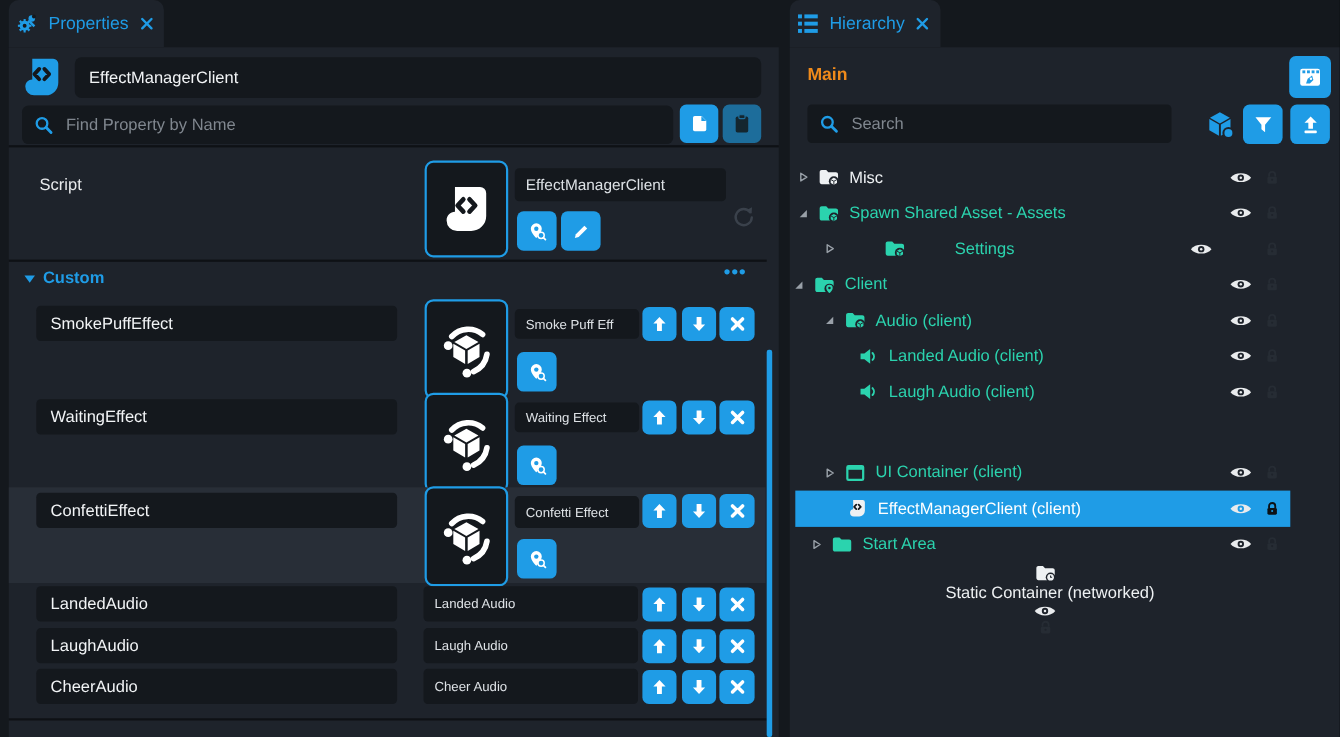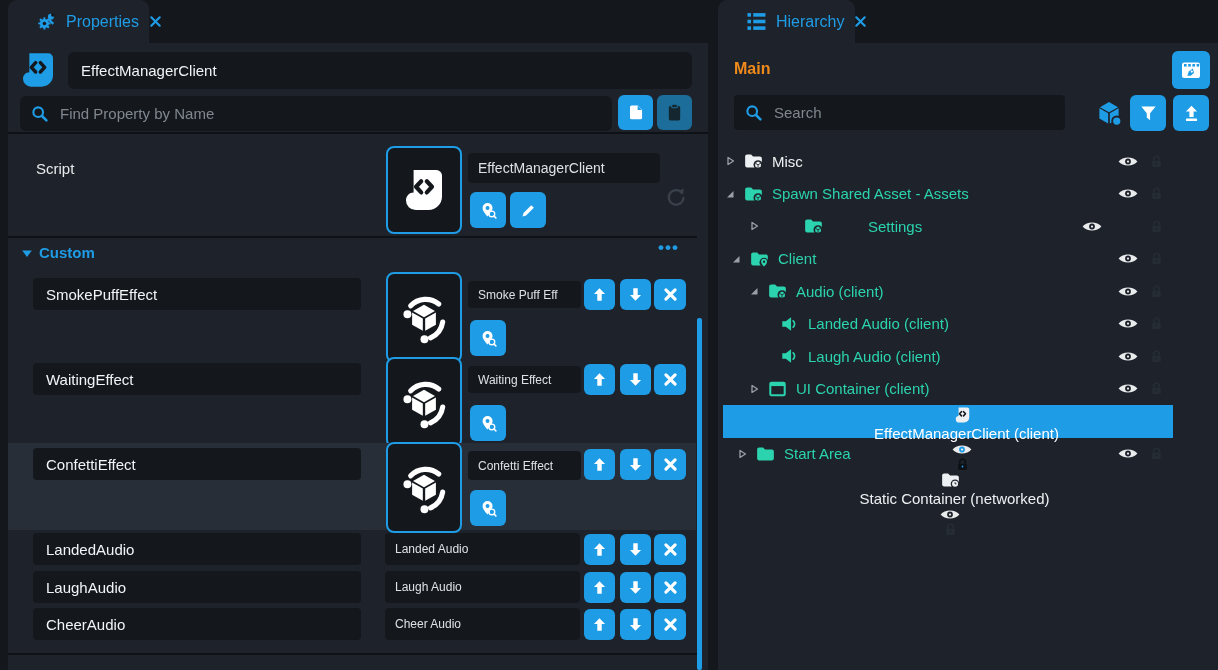--- a/index.html
+++ b/index.html
@@ -8,7 +8,7 @@
   #props-body{left:8px;top:43px;width:700px;height:627px;}
   #hier-body{left:718px;top:43px;width:500px;height:627px;}
   .tab{position:absolute;top:0;height:43px;background:#1e232b;border-radius:9px 9px 0 0;
-       display:flex;align-items:center;gap:9px;padding:0 28px;box-sizing:border-box;cursor:pointer;}
+       display:flex;align-items:center;gap:9px;padding:0 6px;box-sizing:border-box;cursor:pointer;}
   #tab-props{left:8px;width:141px;}
   #tab-hier{left:718px;width:137px;}
   .t-ic{width:21px;height:21px;color:var(--accent,#1f9ce6);flex:none;display:flex;}

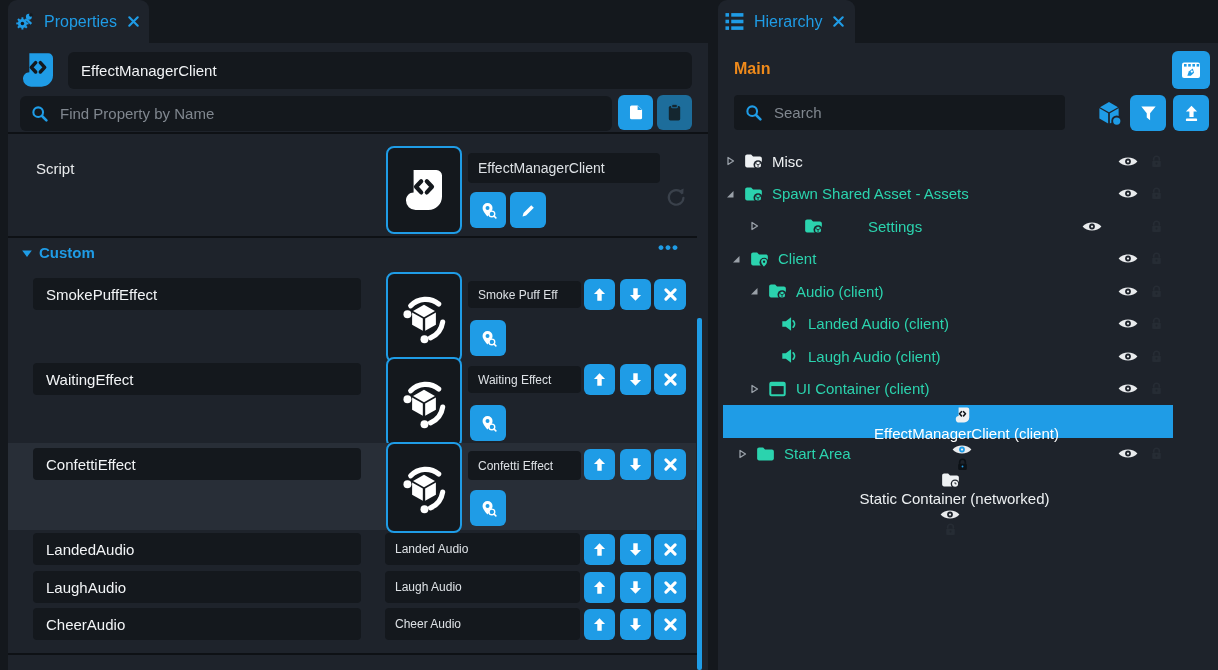--- a/index.html
+++ b/index.html
@@ -610,7 +610,7 @@
           </svg>
         </span>
   </div>
-      <div class="tree-row" style="padding-left: 12px; justify-content: space-between;">
+      <div class="tree-row" style="padding-left: 2px; justify-content: space-between;">
     <span class="expander" style="width: 18px;">
           <svg>
             <use href="#i-tri-e"></use>

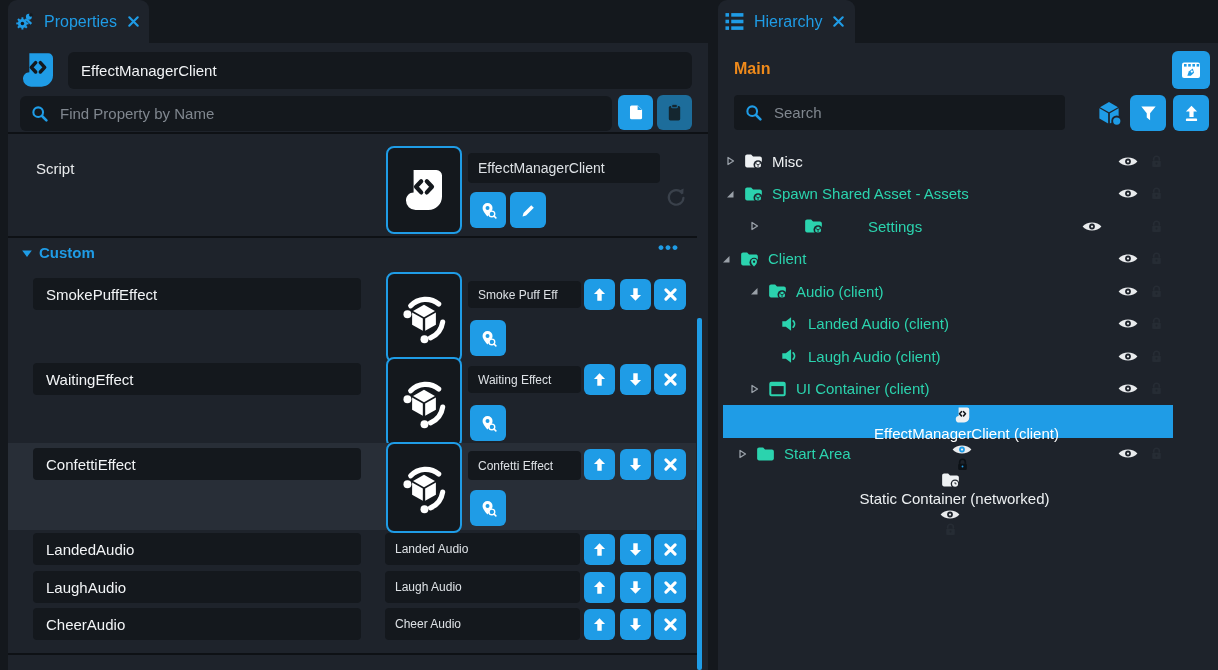--- a/index.html
+++ b/index.html
@@ -698,7 +698,7 @@
           </svg>
         </span>
   </div>
-      <div class="tree-row" style="padding-left: 30px;">
+      <div class="tree-row" style="padding-left: 30px; margin-top: 41px;">
     <span class="expander" style="width: 18px;">
           <svg>
             <use href="#i-tri-c"></use>

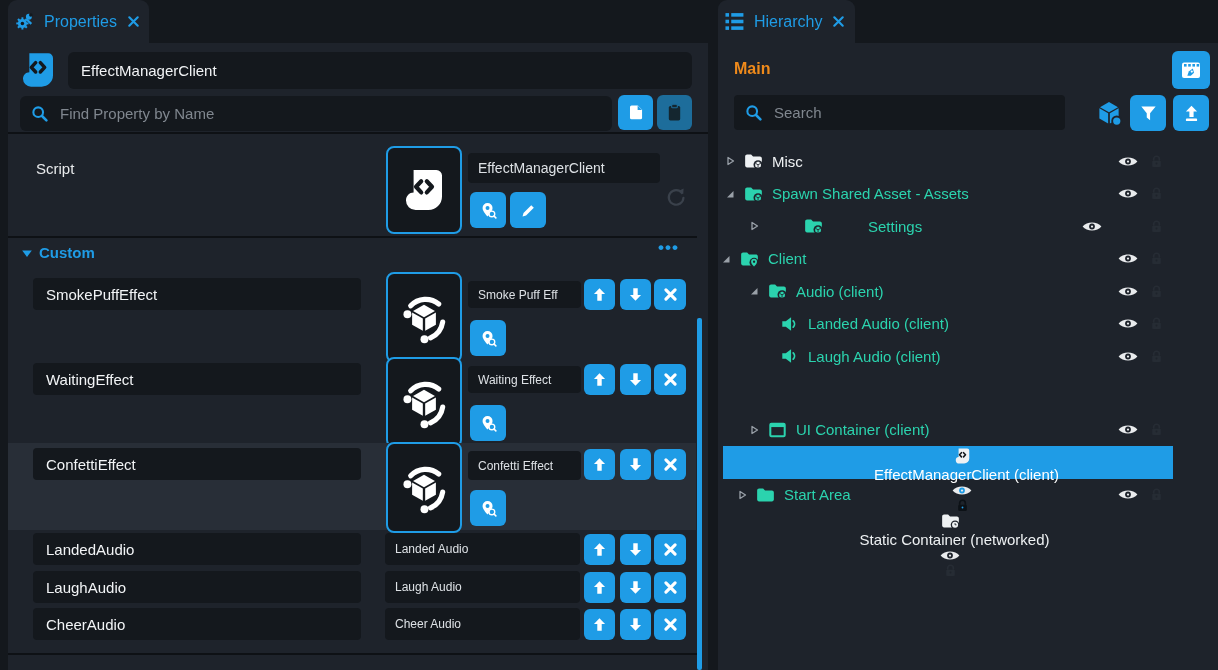--- a/index.html
+++ b/index.html
@@ -63,7 +63,7 @@
 
   #tree{position:absolute;left:718px;top:145px;width:455px;}
   .tree-row{display:flex;align-items:center;height:32.5px;--rowbg:#1e232b;box-sizing:border-box;cursor:pointer;}
-  .tree-row.selected{background:var(--accent,#1f9ce6);flex-direction:column;--rowbg:var(--accent,#1f9ce6);}
+  .tree-row.selected{background:var(--accent,#1f9ce6);--rowbg:var(--accent,#1f9ce6);}
   .expander{display:flex;align-items:center;justify-content:flex-start;flex:none;cursor:pointer;}
   .expander svg{width:12px;height:12px;}
   .t-icon{width:22px;height:20px;display:flex;align-items:center;justify-content:center;margin-right:8px;flex:none;}

